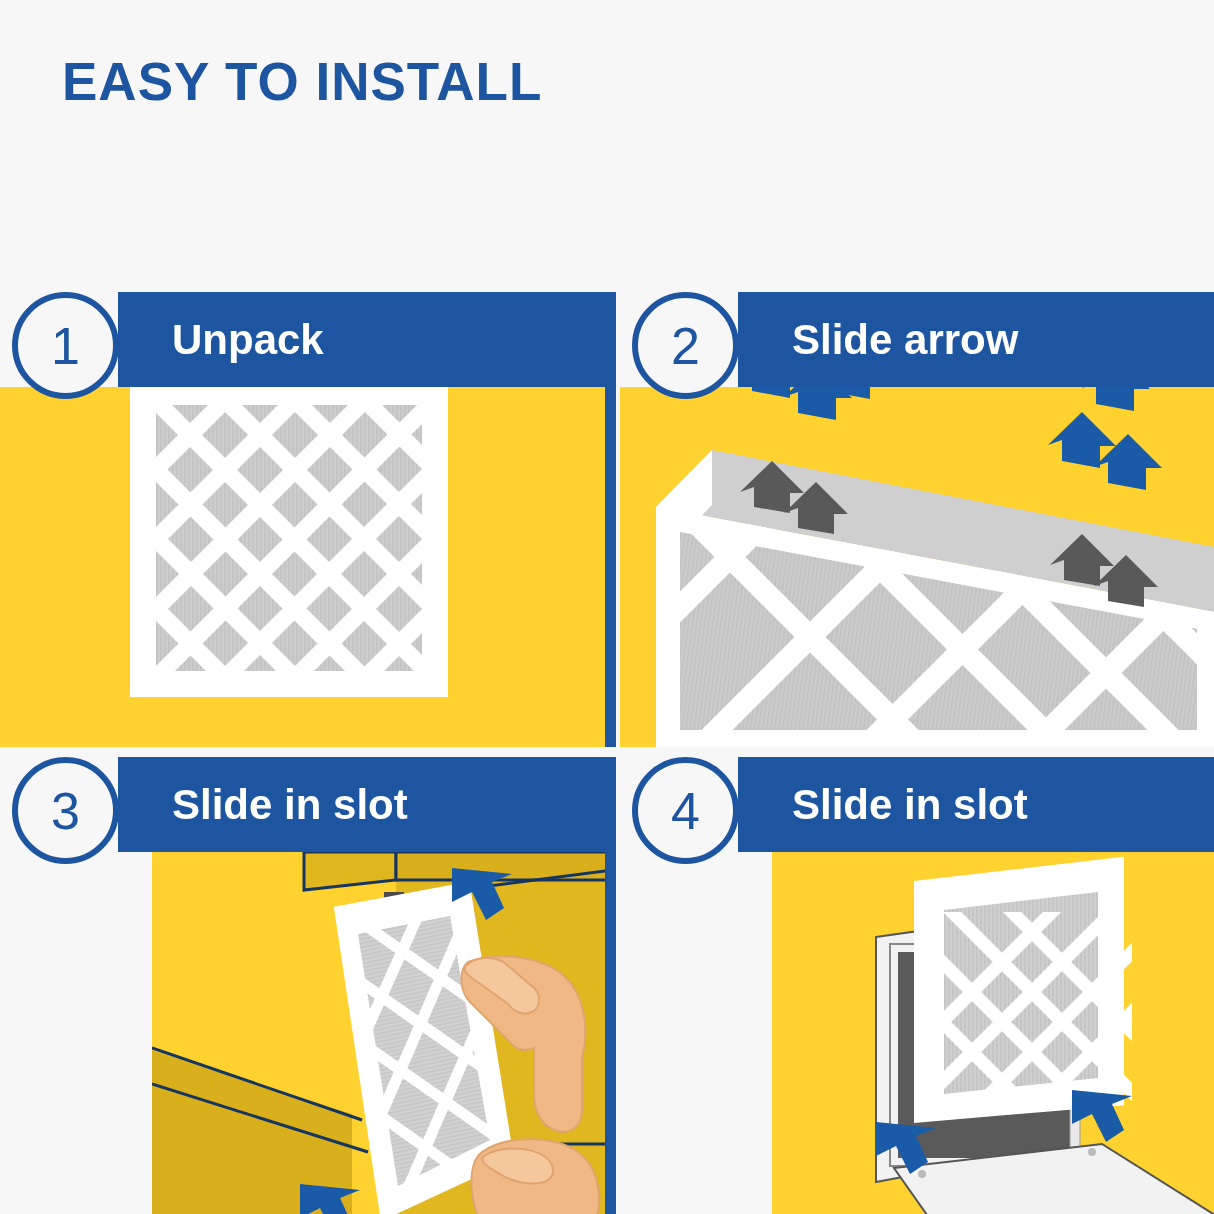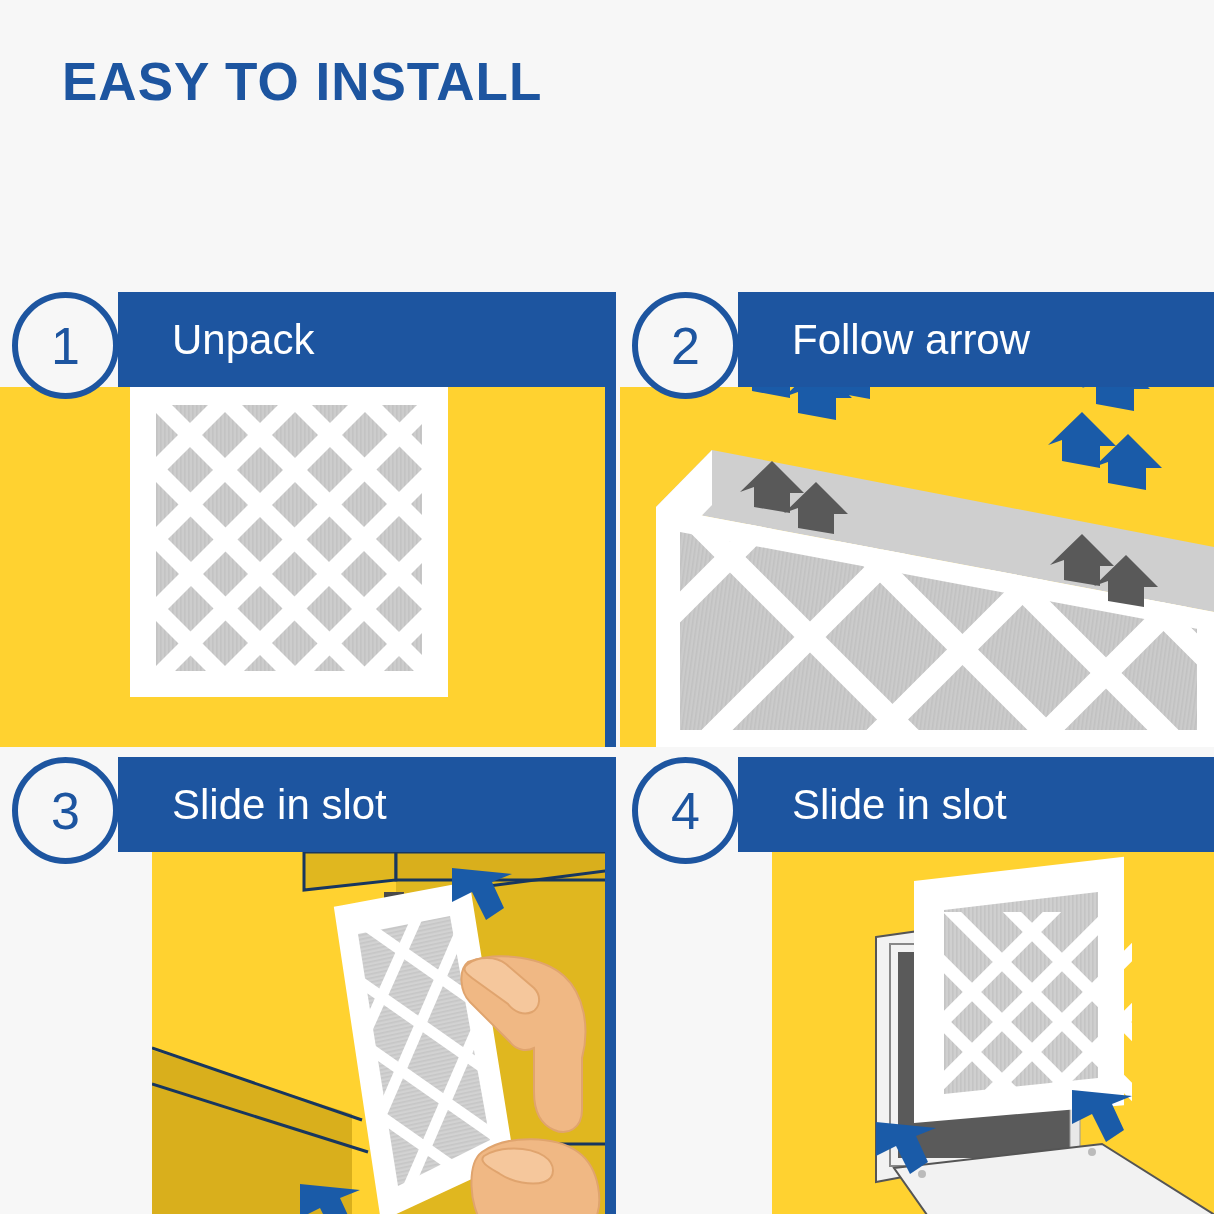--- a/index.html
+++ b/index.html
@@ -43,7 +43,7 @@
     transform:translateY(-50%);
     color:#ffffff;
     font-size:42px;
-    font-weight:normal;
+    font-weight:bold;
     white-space:nowrap;
   }
 

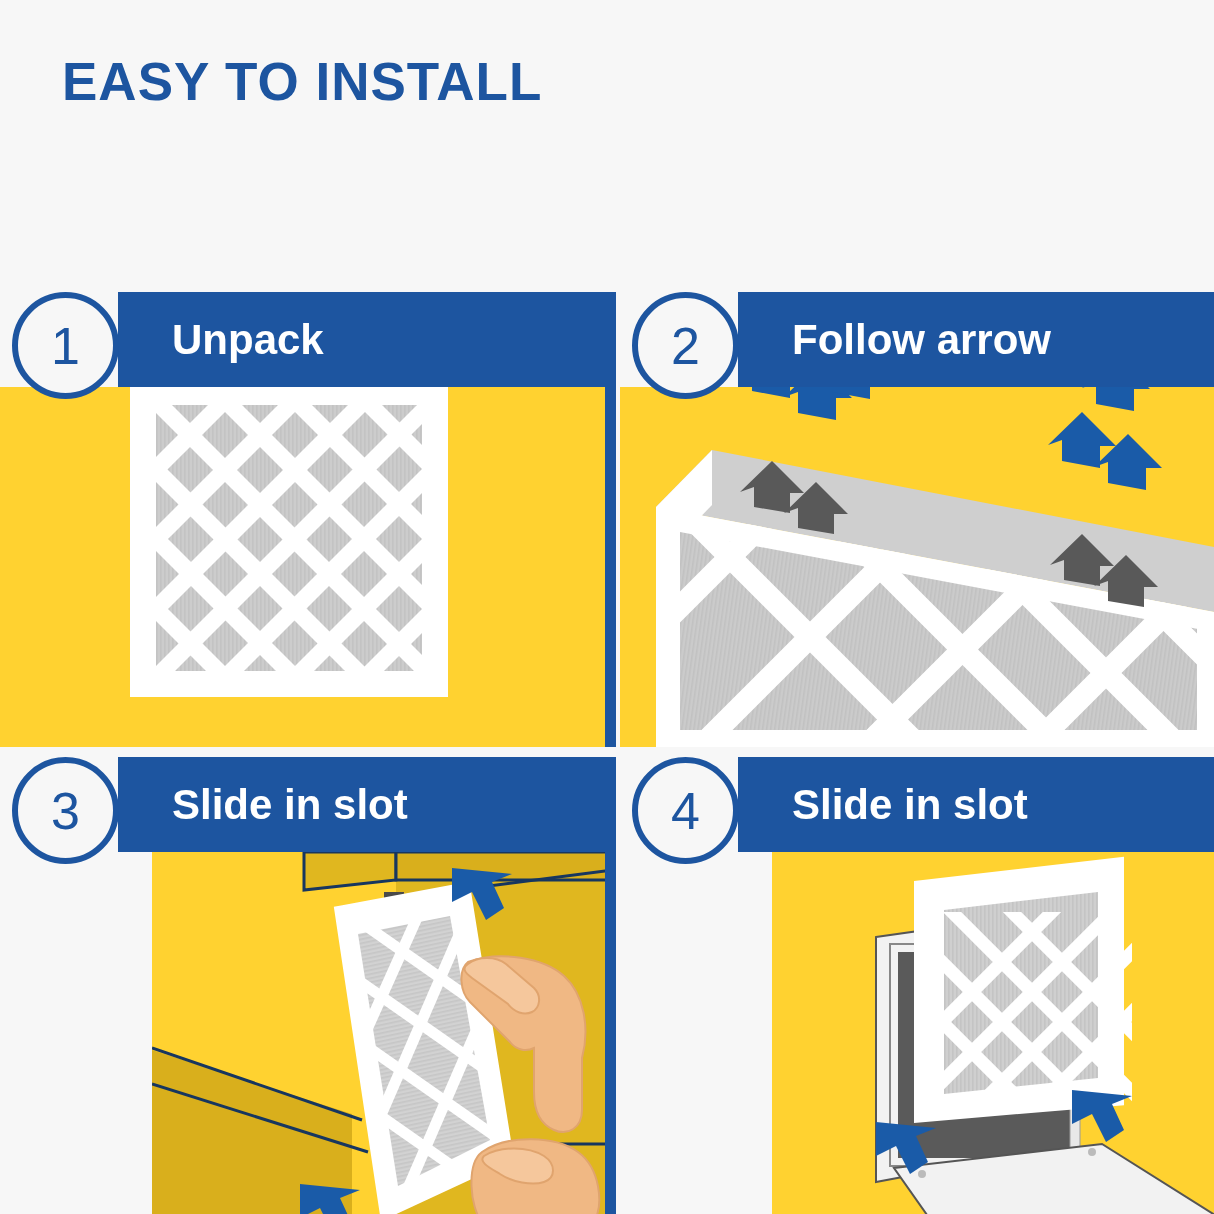--- a/index.html
+++ b/index.html
@@ -216,7 +216,7 @@
       </svg>
     </div>
     <div class="hdr">
-      <div class="hdr-label">Follow arrow</div>
+      <div class="hdr-label">Slide arrow</div>
     </div>
     <div class="badge">
       <span>2</span>

